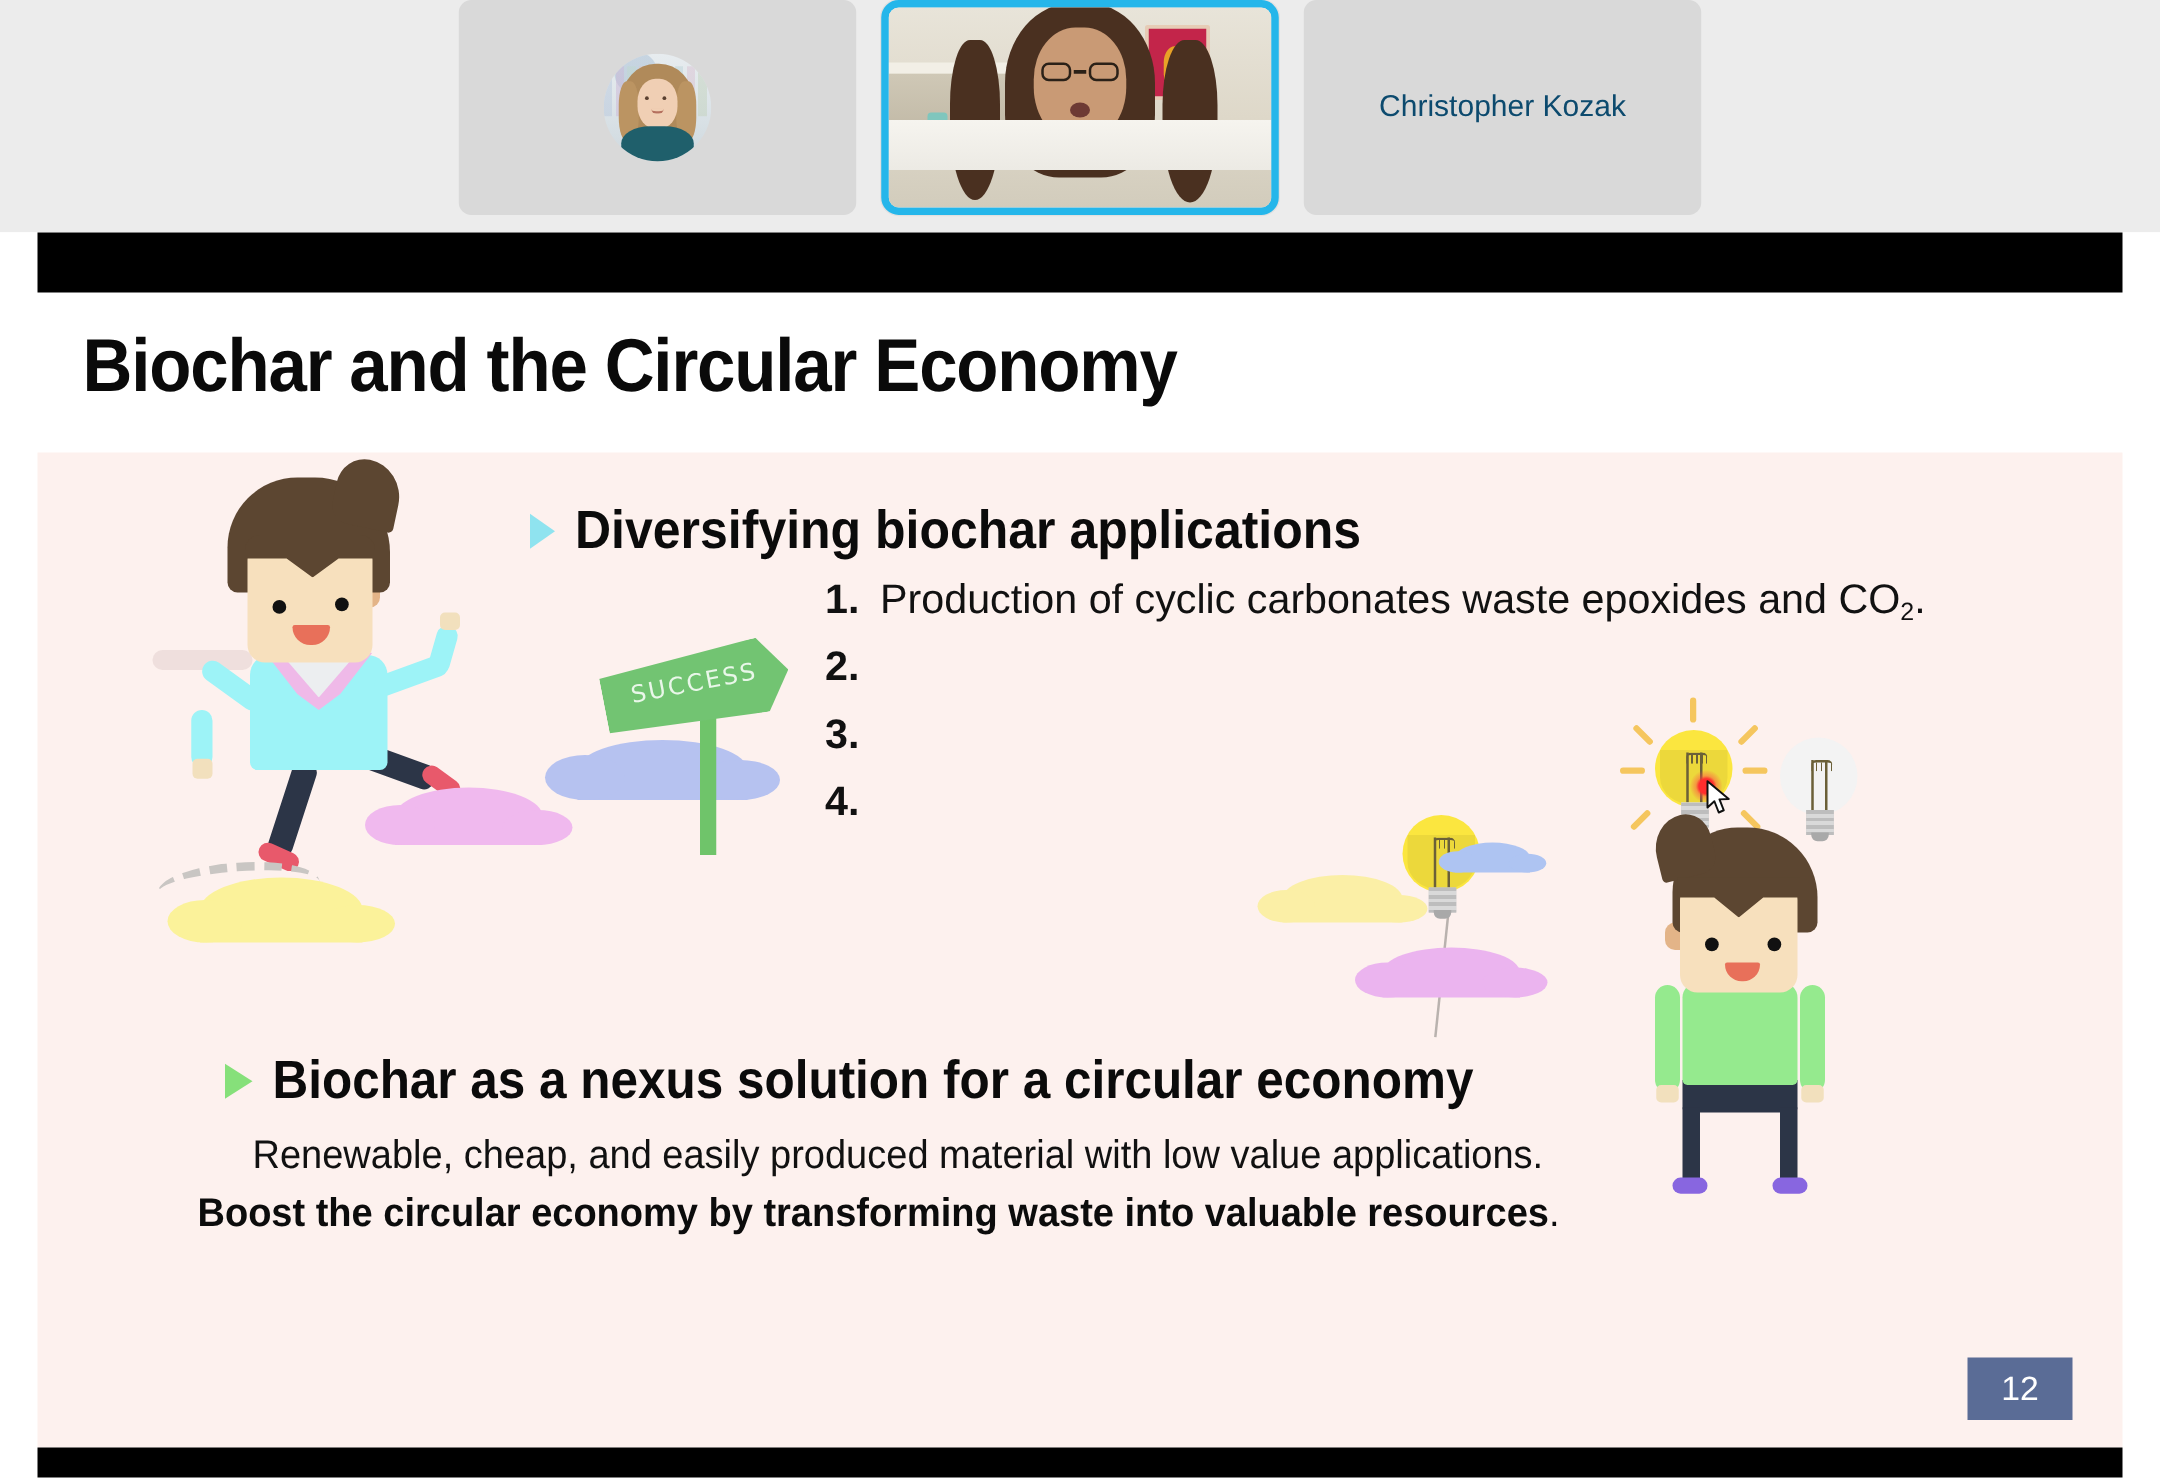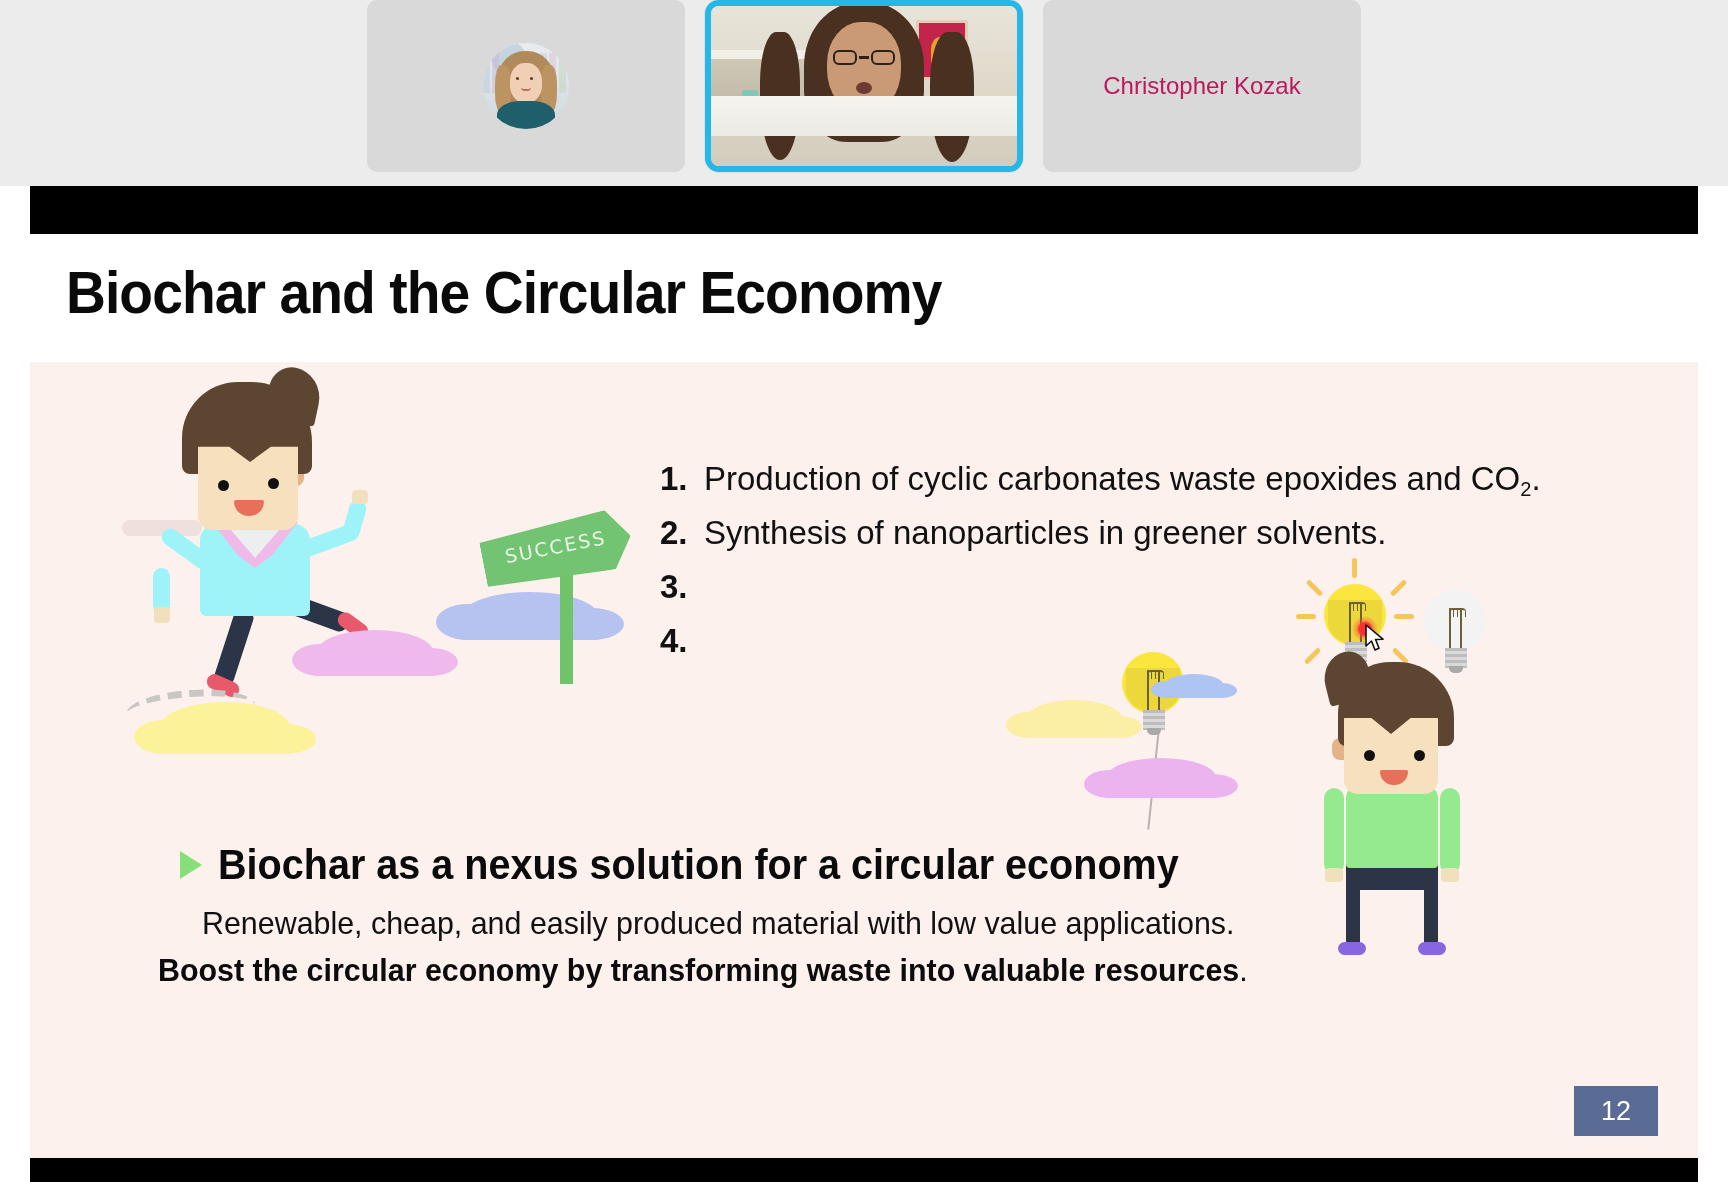--- a/index.html
+++ b/index.html
@@ -95,7 +95,7 @@
 
   .tile .plainname{ position:absolute; left:0; top:0; width:100%; height:100%;
      display:flex; align-items:center; justify-content:center;
-     font-size:24px; color:#be185d; }
+     font-size:24px; color:#0c4a6e; }
 
   
   #stage{ position:absolute; left:0; top:186px; width:1728px; height:996px;

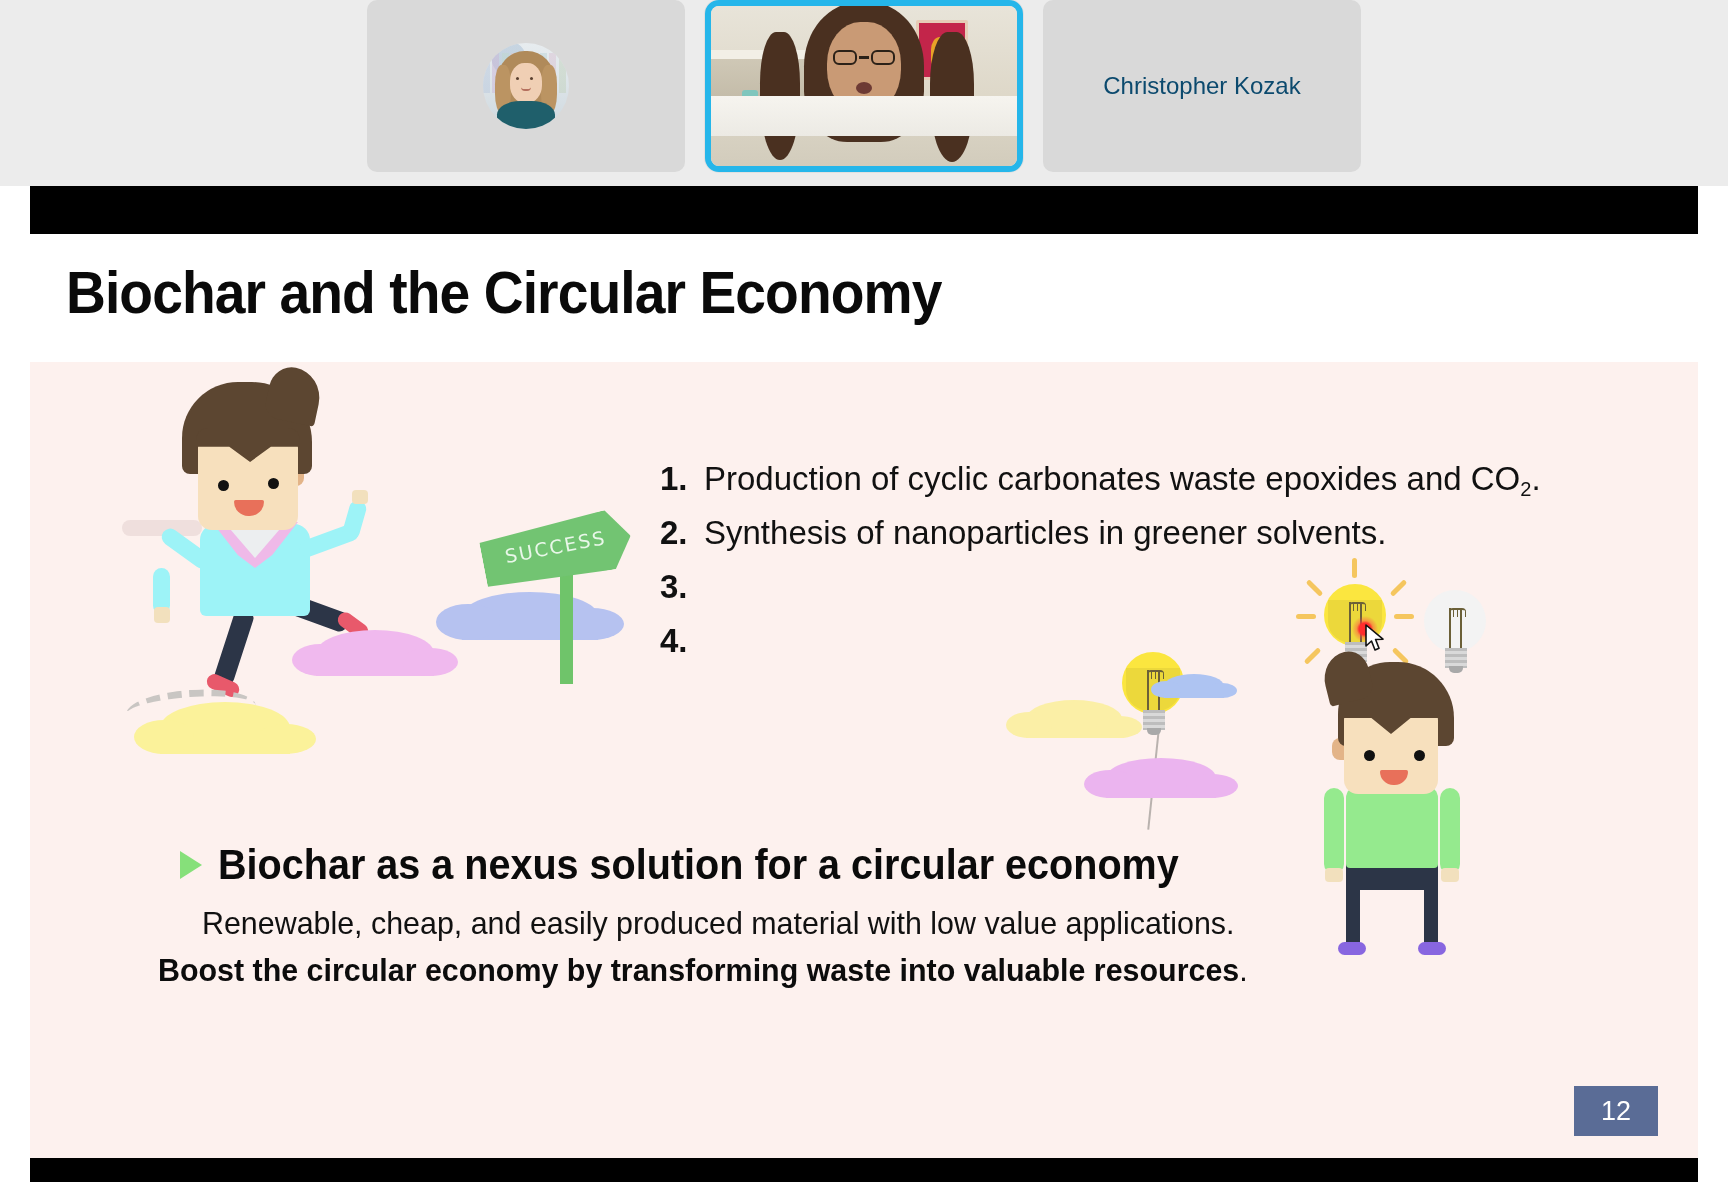--- a/index.html
+++ b/index.html
@@ -399,6 +399,10 @@
         <div class="sign-txt">SUCCESS</div>
       </div>
 
+      <div class="head1">
+        <div class="arrow cyan"></div>
+        <div class="txt">Diversifying biochar applications</div>
+      </div>
 
       <div class="numlist">
         <div class="numitem">

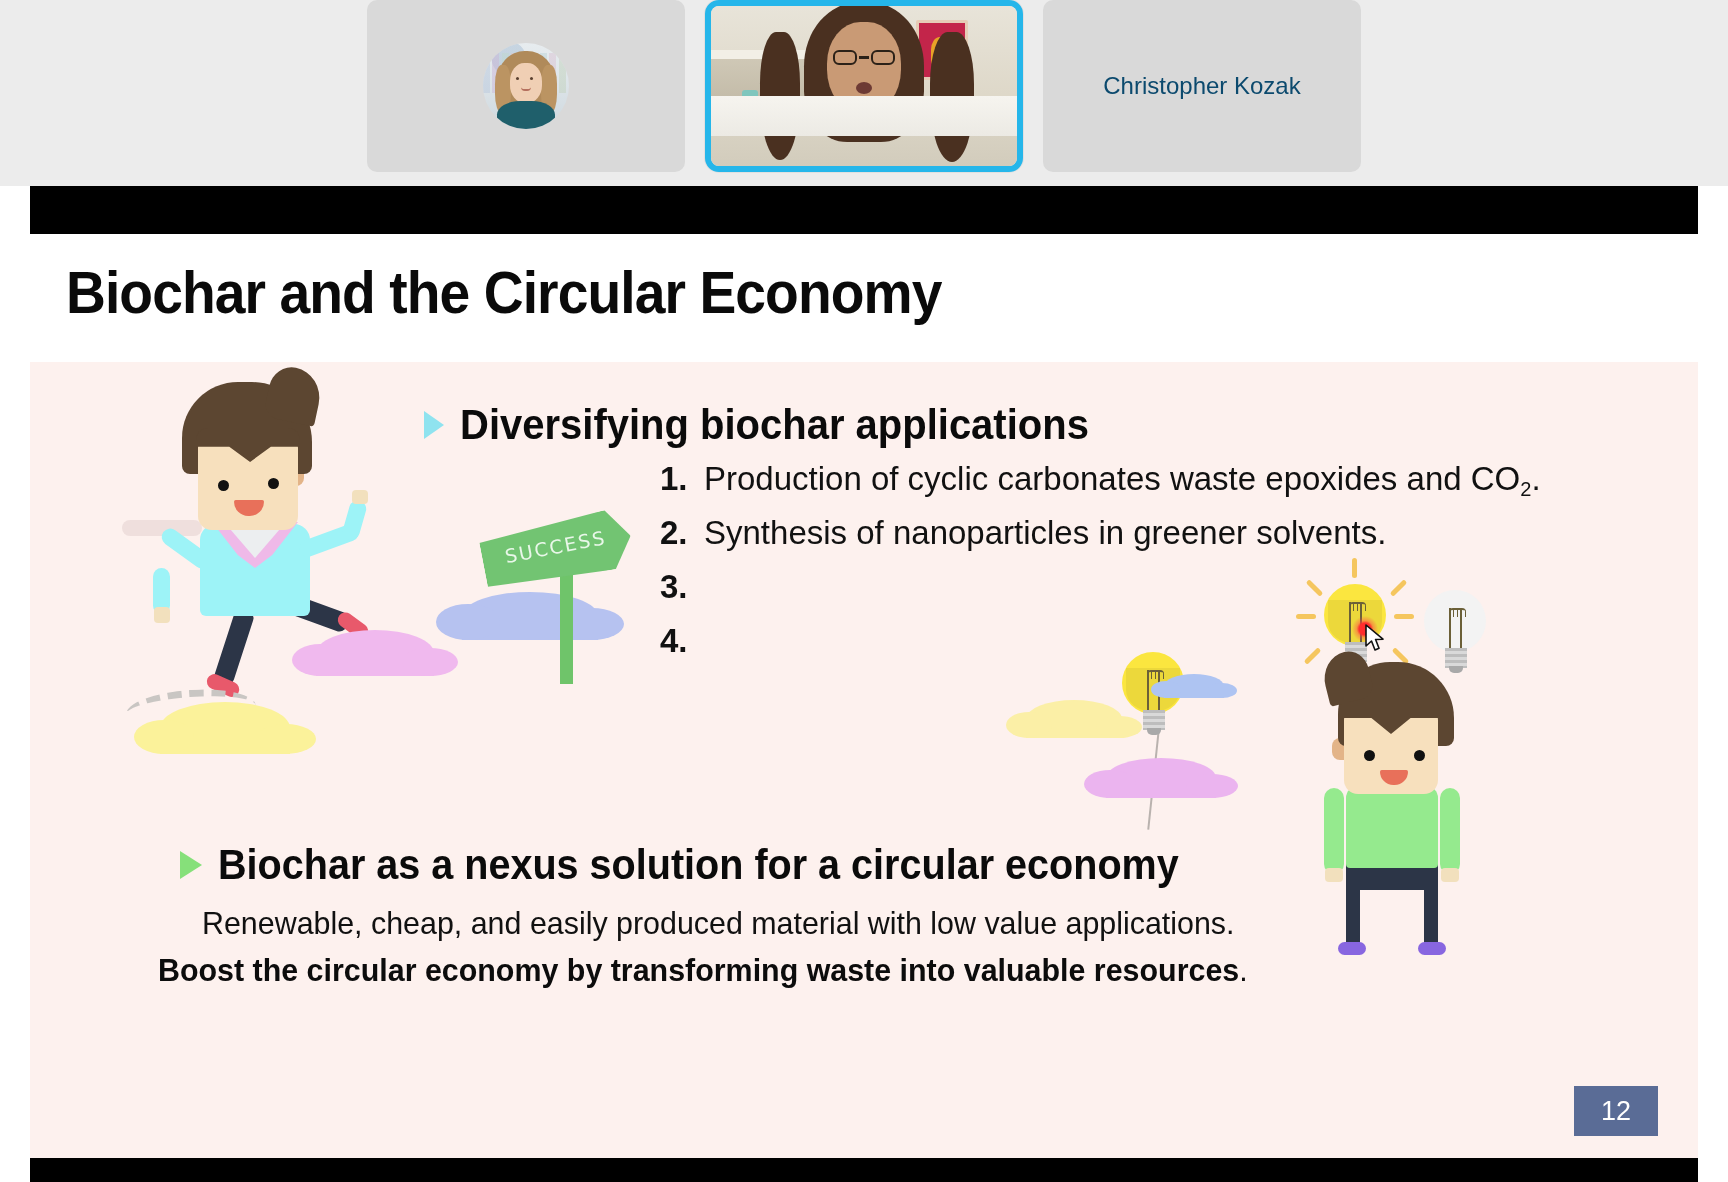--- a/index.html
+++ b/index.html
@@ -411,7 +411,6 @@
         </div>
         <div class="numitem">
           <span class="n">2.</span>
-          <span>Synthesis of nanoparticles in greener solvents.</span>
         </div>
         <div class="numitem">
           <span class="n">3.</span>

